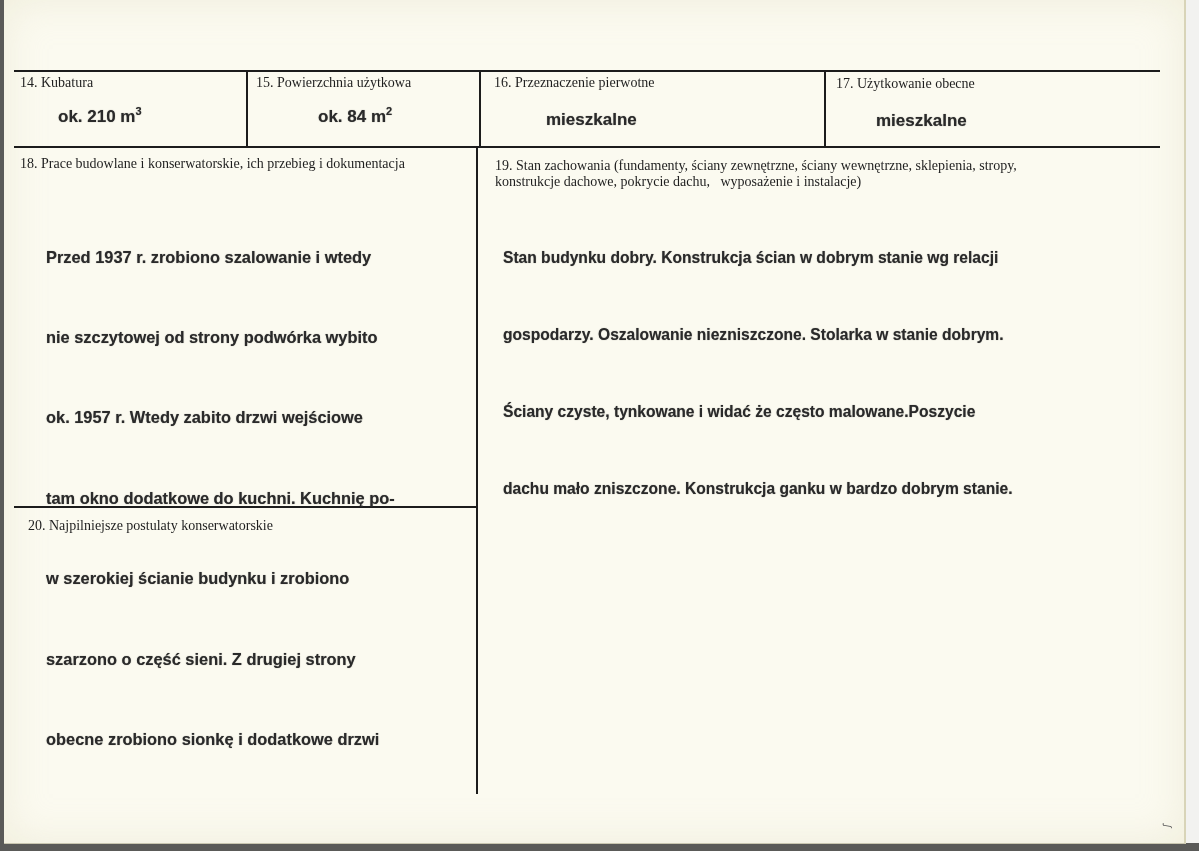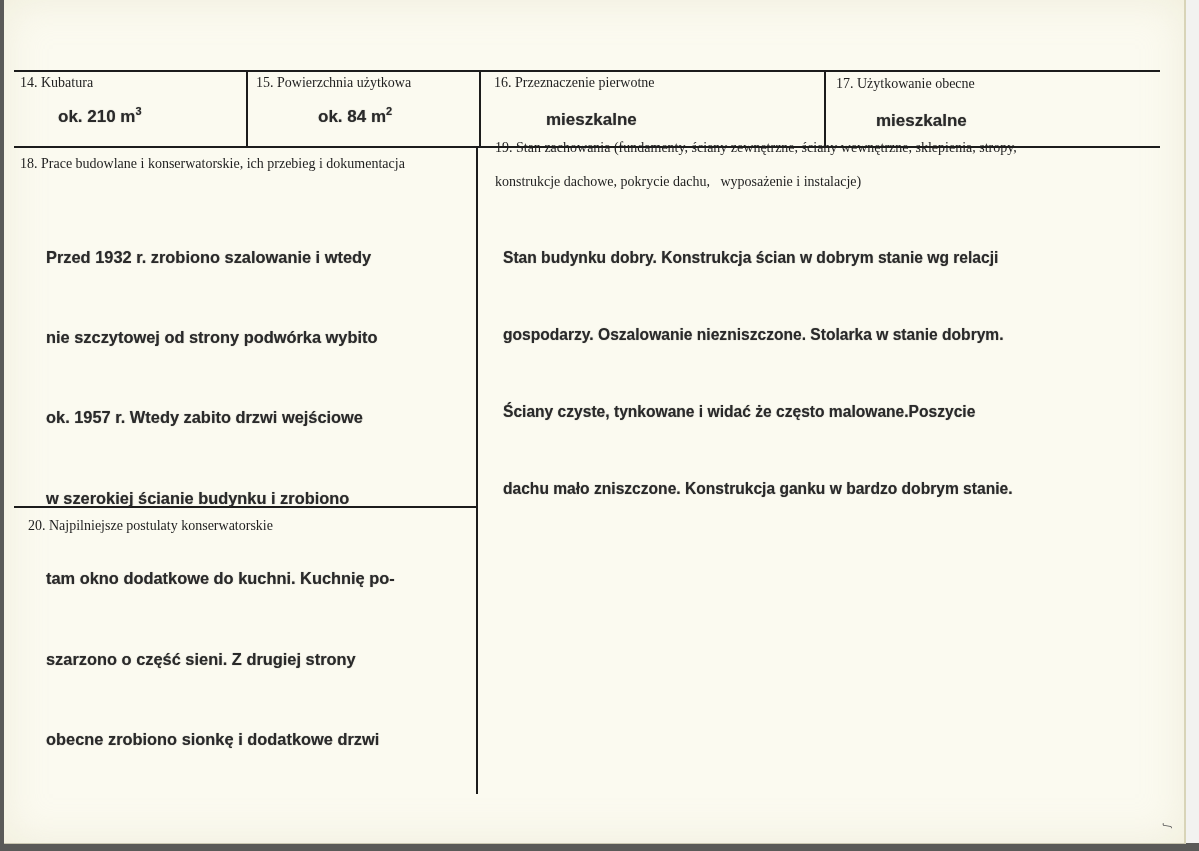--- a/index.html
+++ b/index.html
@@ -127,7 +127,7 @@
   
 </div>
 
-<div class="label" style="left:495px; top:140px;">19. Stan zachowania (fundamenty, ściany zewnętrzne, ściany wewnętrzne, sklepienia, stropy,</div>
+<div class="label" style="left:495px; top:158px;">19. Stan zachowania (fundamenty, ściany zewnętrzne, ściany wewnętrzne, sklepienia, stropy,</div>
 <div class="label" style="left:495px; top:174px; white-space:pre;text-align:center;">konstrukcje dachowe, pokrycie dachu,   wyposażenie i instalacje)</div>
 <div class="typed typed-block-19" style="left:503px; top:194px;">
   <div>Stan budynku dobry. Konstrukcja ścian w dobrym stanie wg relacji</div>

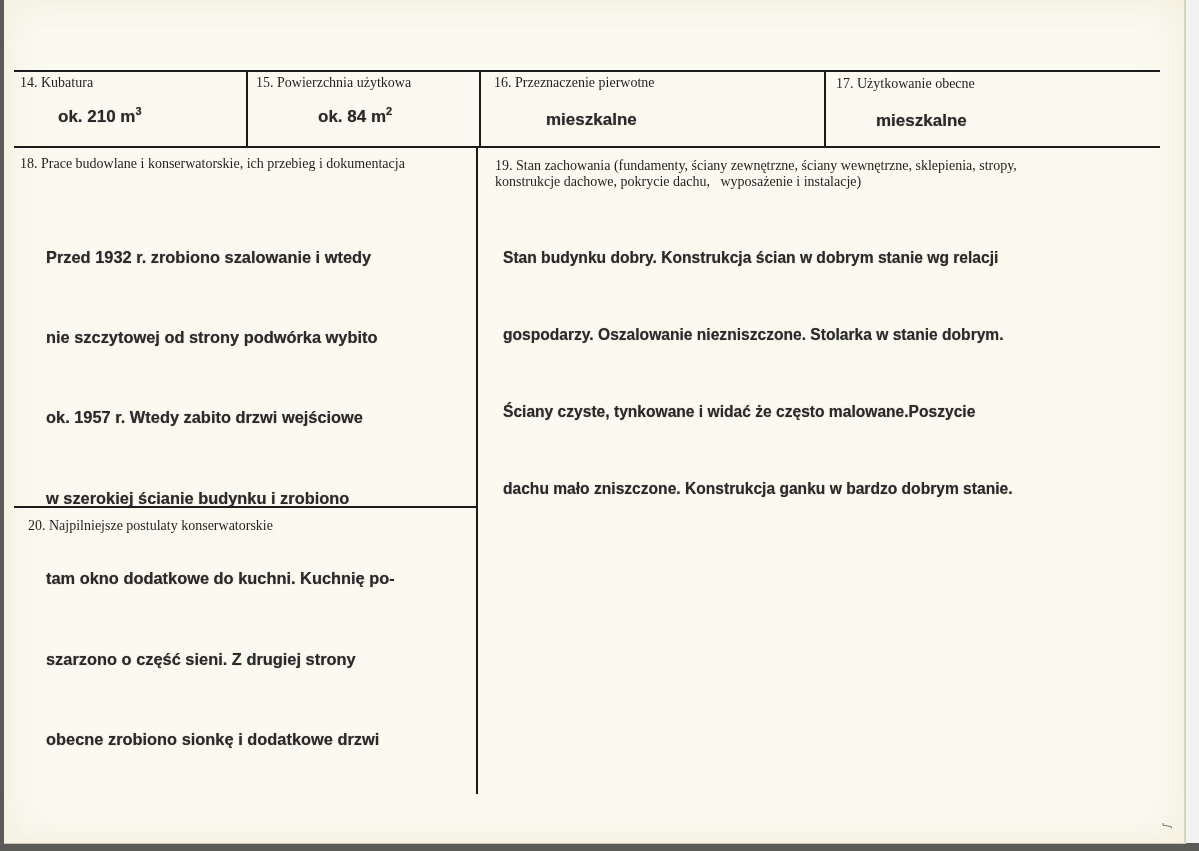--- a/index.html
+++ b/index.html
@@ -114,7 +114,7 @@
 
 <div class="label" style="left:20px; top:156px;">18. Prace budowlane i konserwatorskie, ich przebieg i dokumentacja</div>
 <div class="typed typed-block" style="left:46px; top:190px;">
-  <div>Przed 1932 r. zrobiono szalowanie i wtedy</div>
+  <div>Przed 1937 r. zrobiono szalowanie i wtedy</div>
   <div>nie szczytowej od strony podwórka wybito</div>
   <div>ok. 1957 r. Wtedy zabito drzwi wejściowe</div>
   <div>w szerokiej ścianie budynku i zrobiono</div>

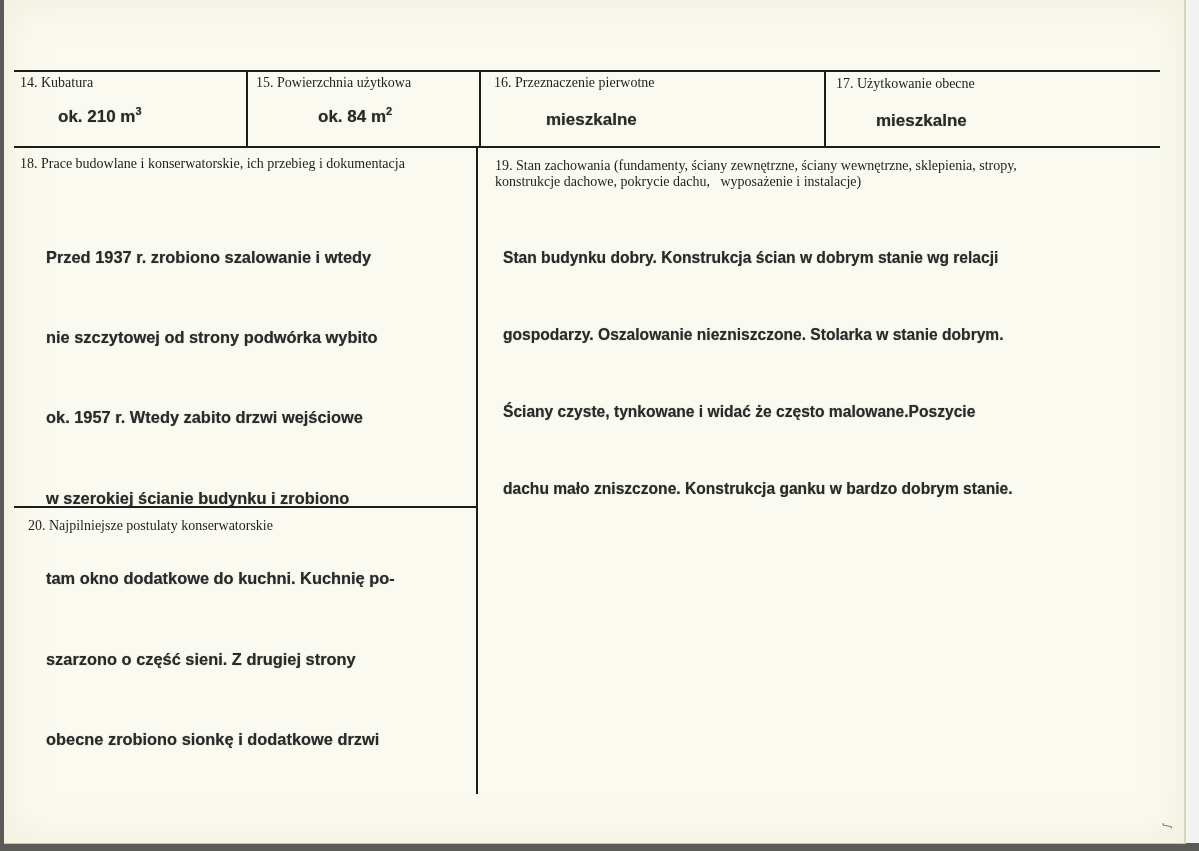--- a/index.html
+++ b/index.html
@@ -117,8 +117,8 @@
   <div>Przed 1937 r. zrobiono szalowanie i wtedy</div>
   <div>nie szczytowej od strony podwórka wybito</div>
   <div>ok. 1957 r. Wtedy zabito drzwi wejściowe</div>
+  <div>tam okno dodatkowe do kuchni. Kuchnię po-</div>
   <div>w szerokiej ścianie budynku i zrobiono</div>
-  <div>tam okno dodatkowe do kuchni. Kuchnię po-</div>
   <div>szarzono o część sieni. Z drugiej strony</div>
   <div>obecne zrobiono sionkę i dodatkowe drzwi</div>
   

